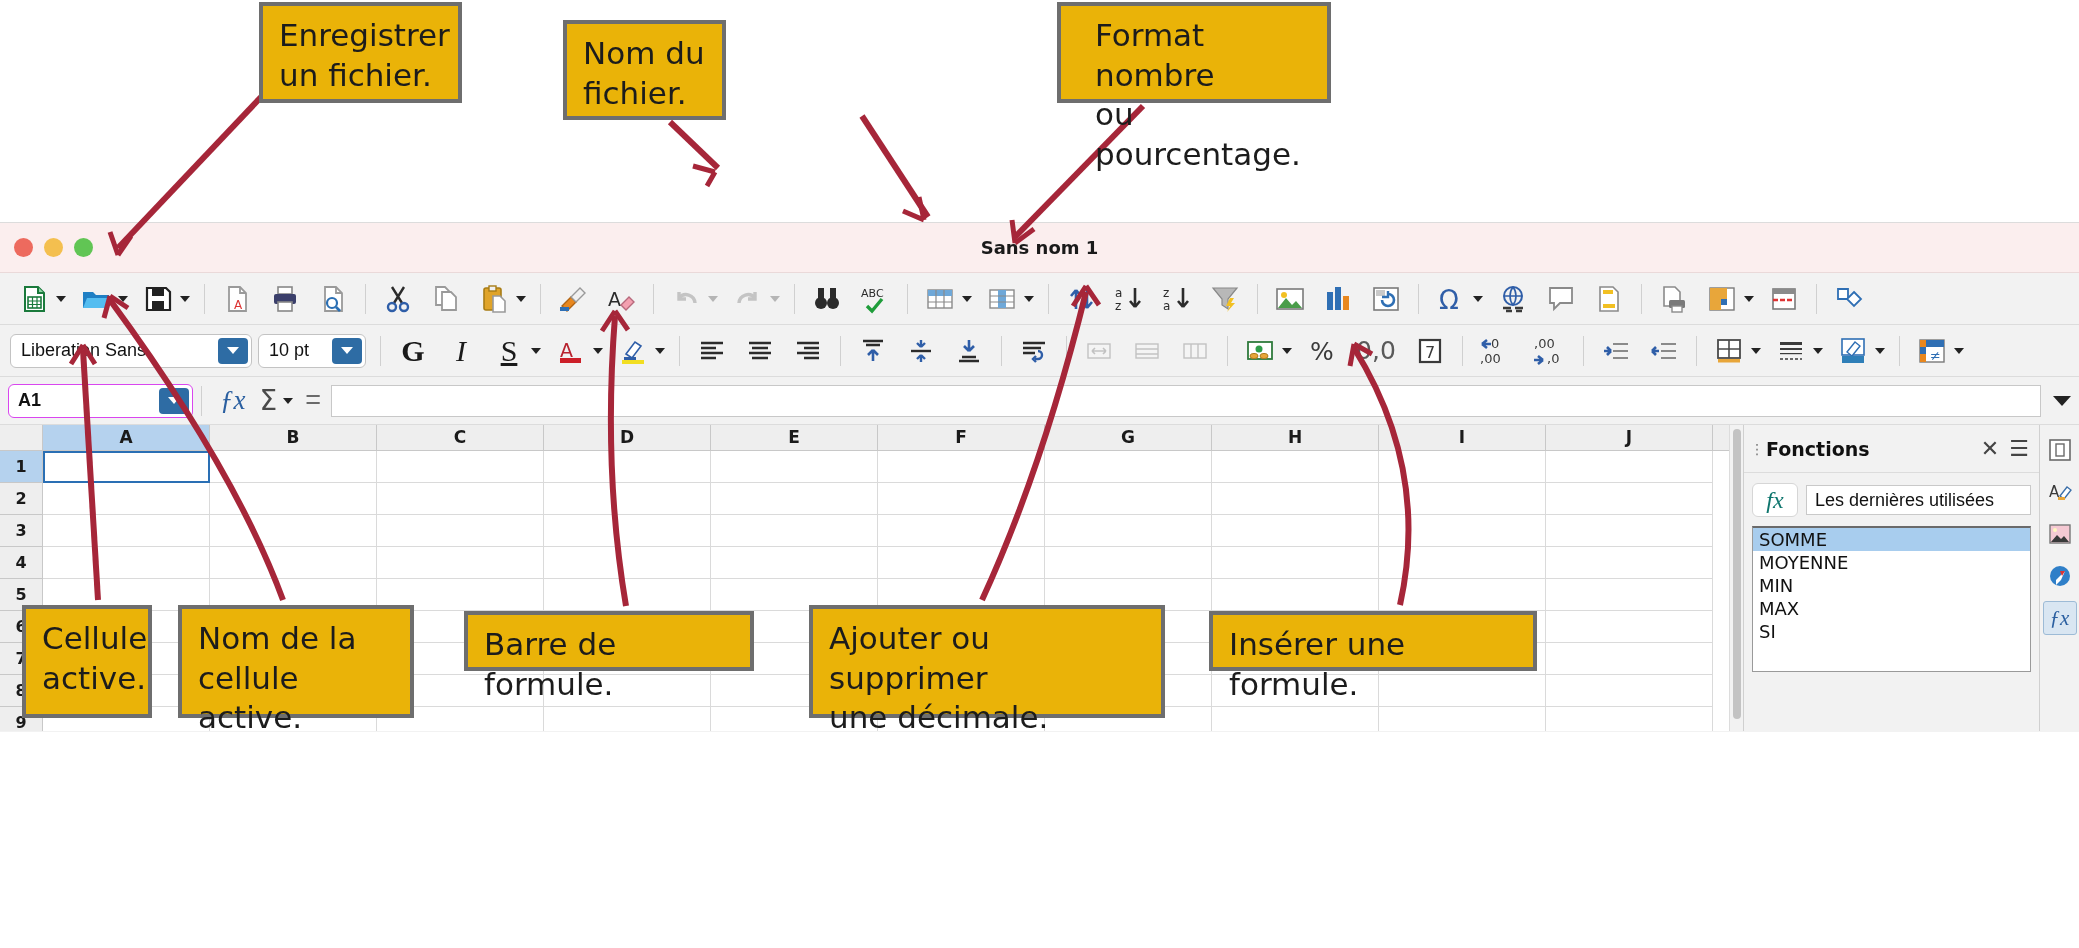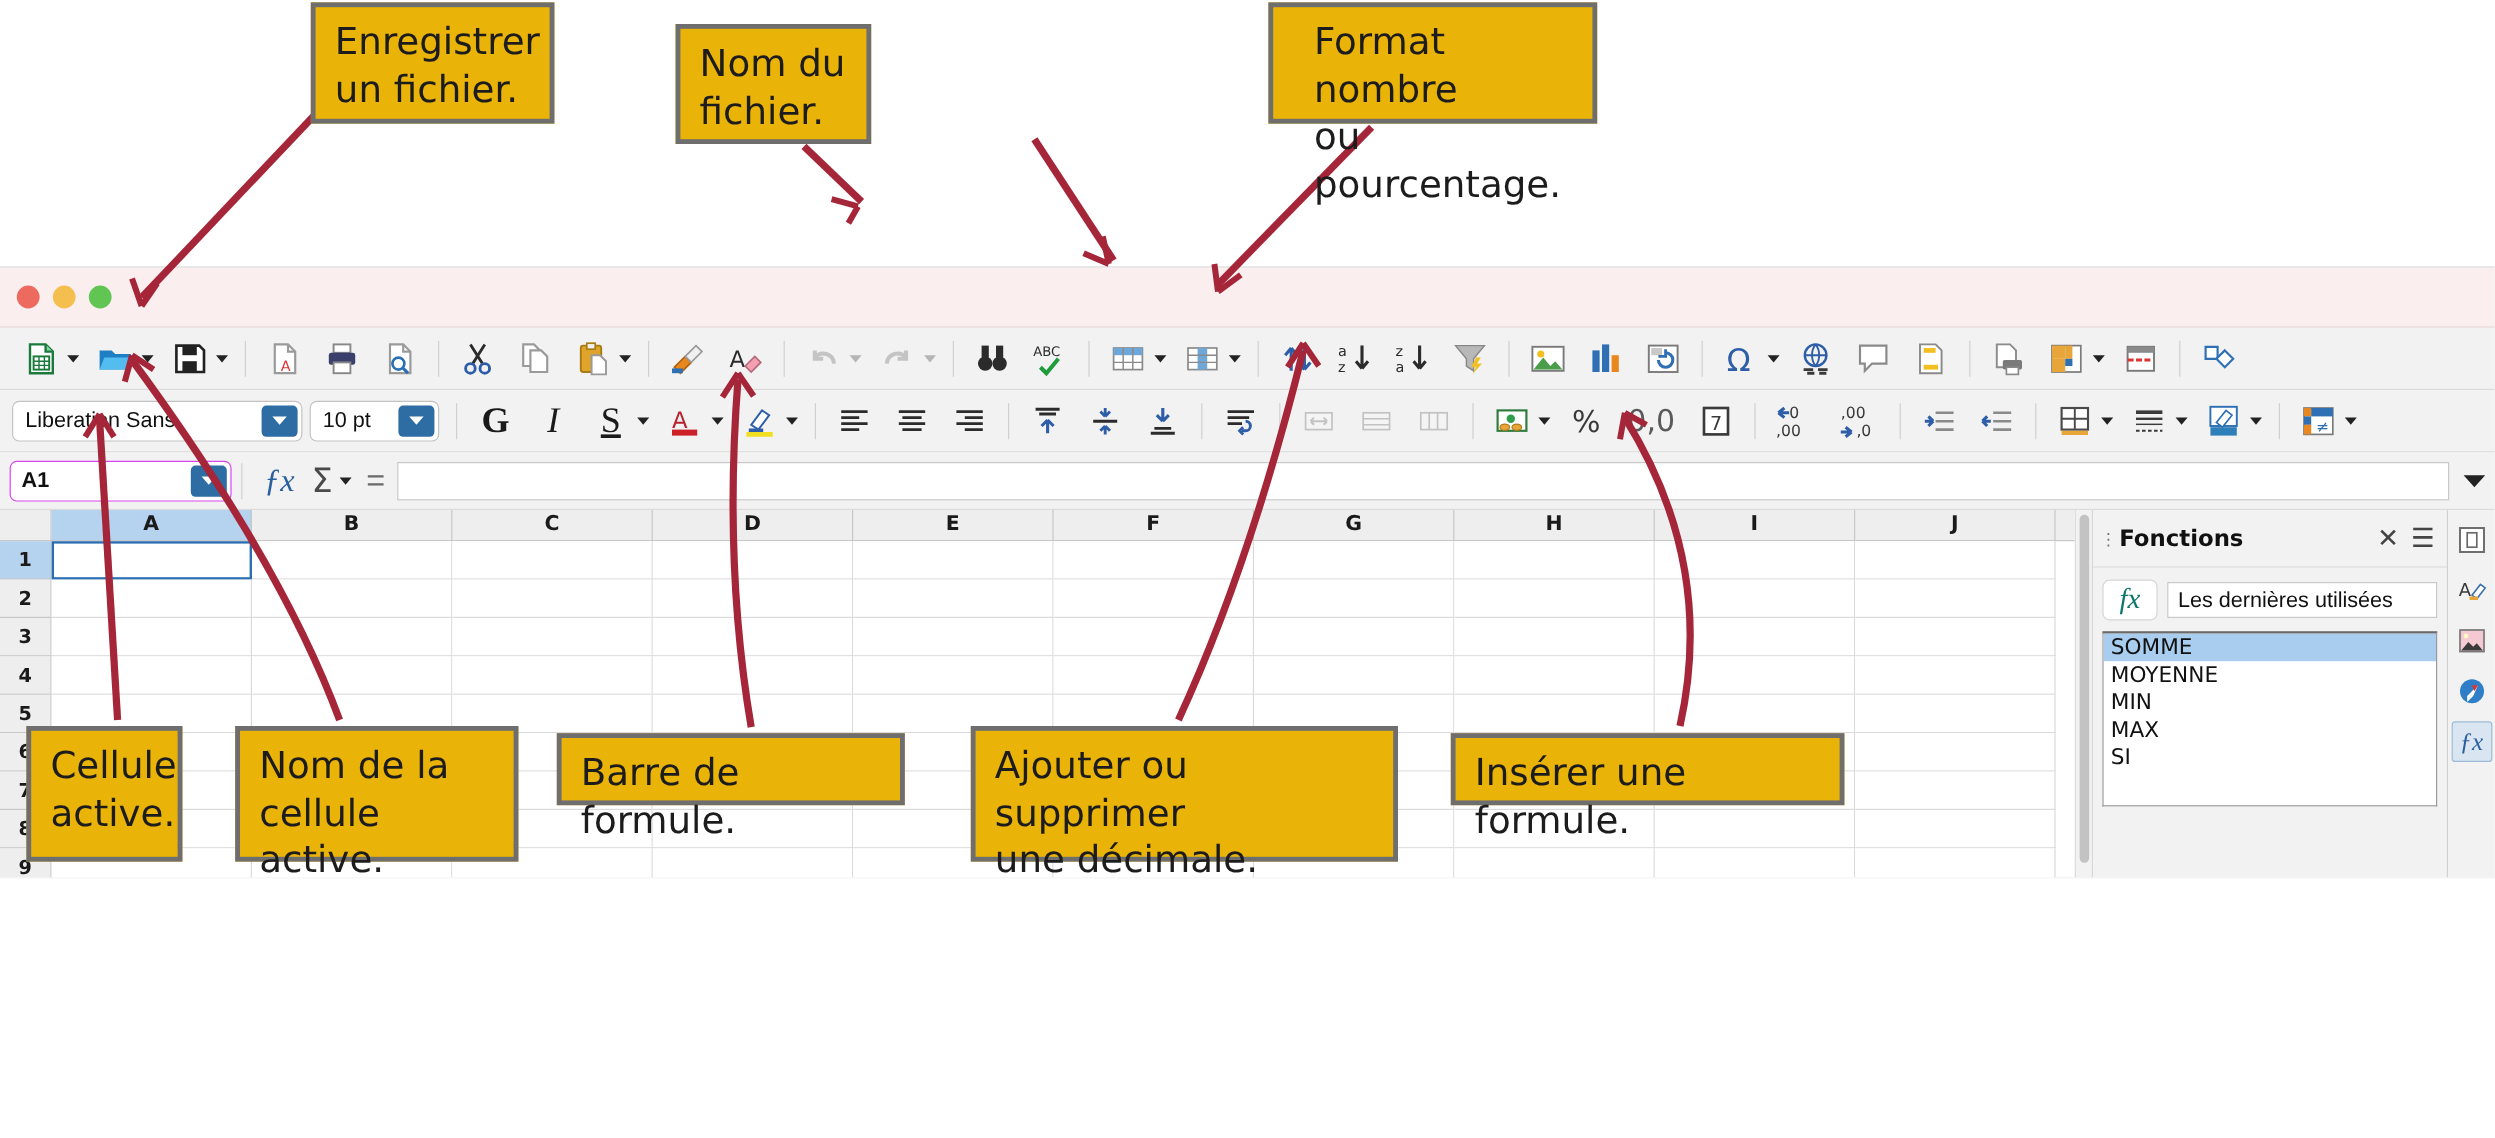--- a/index.html
+++ b/index.html
@@ -242,6 +242,7 @@
         <div class="tl y"></div>
         <div class="tl g"></div>
       </div>
+      <div id="doc-title">Sans nom 1</div>
     </div>
 
     <div class="toolbar" id="std-toolbar">

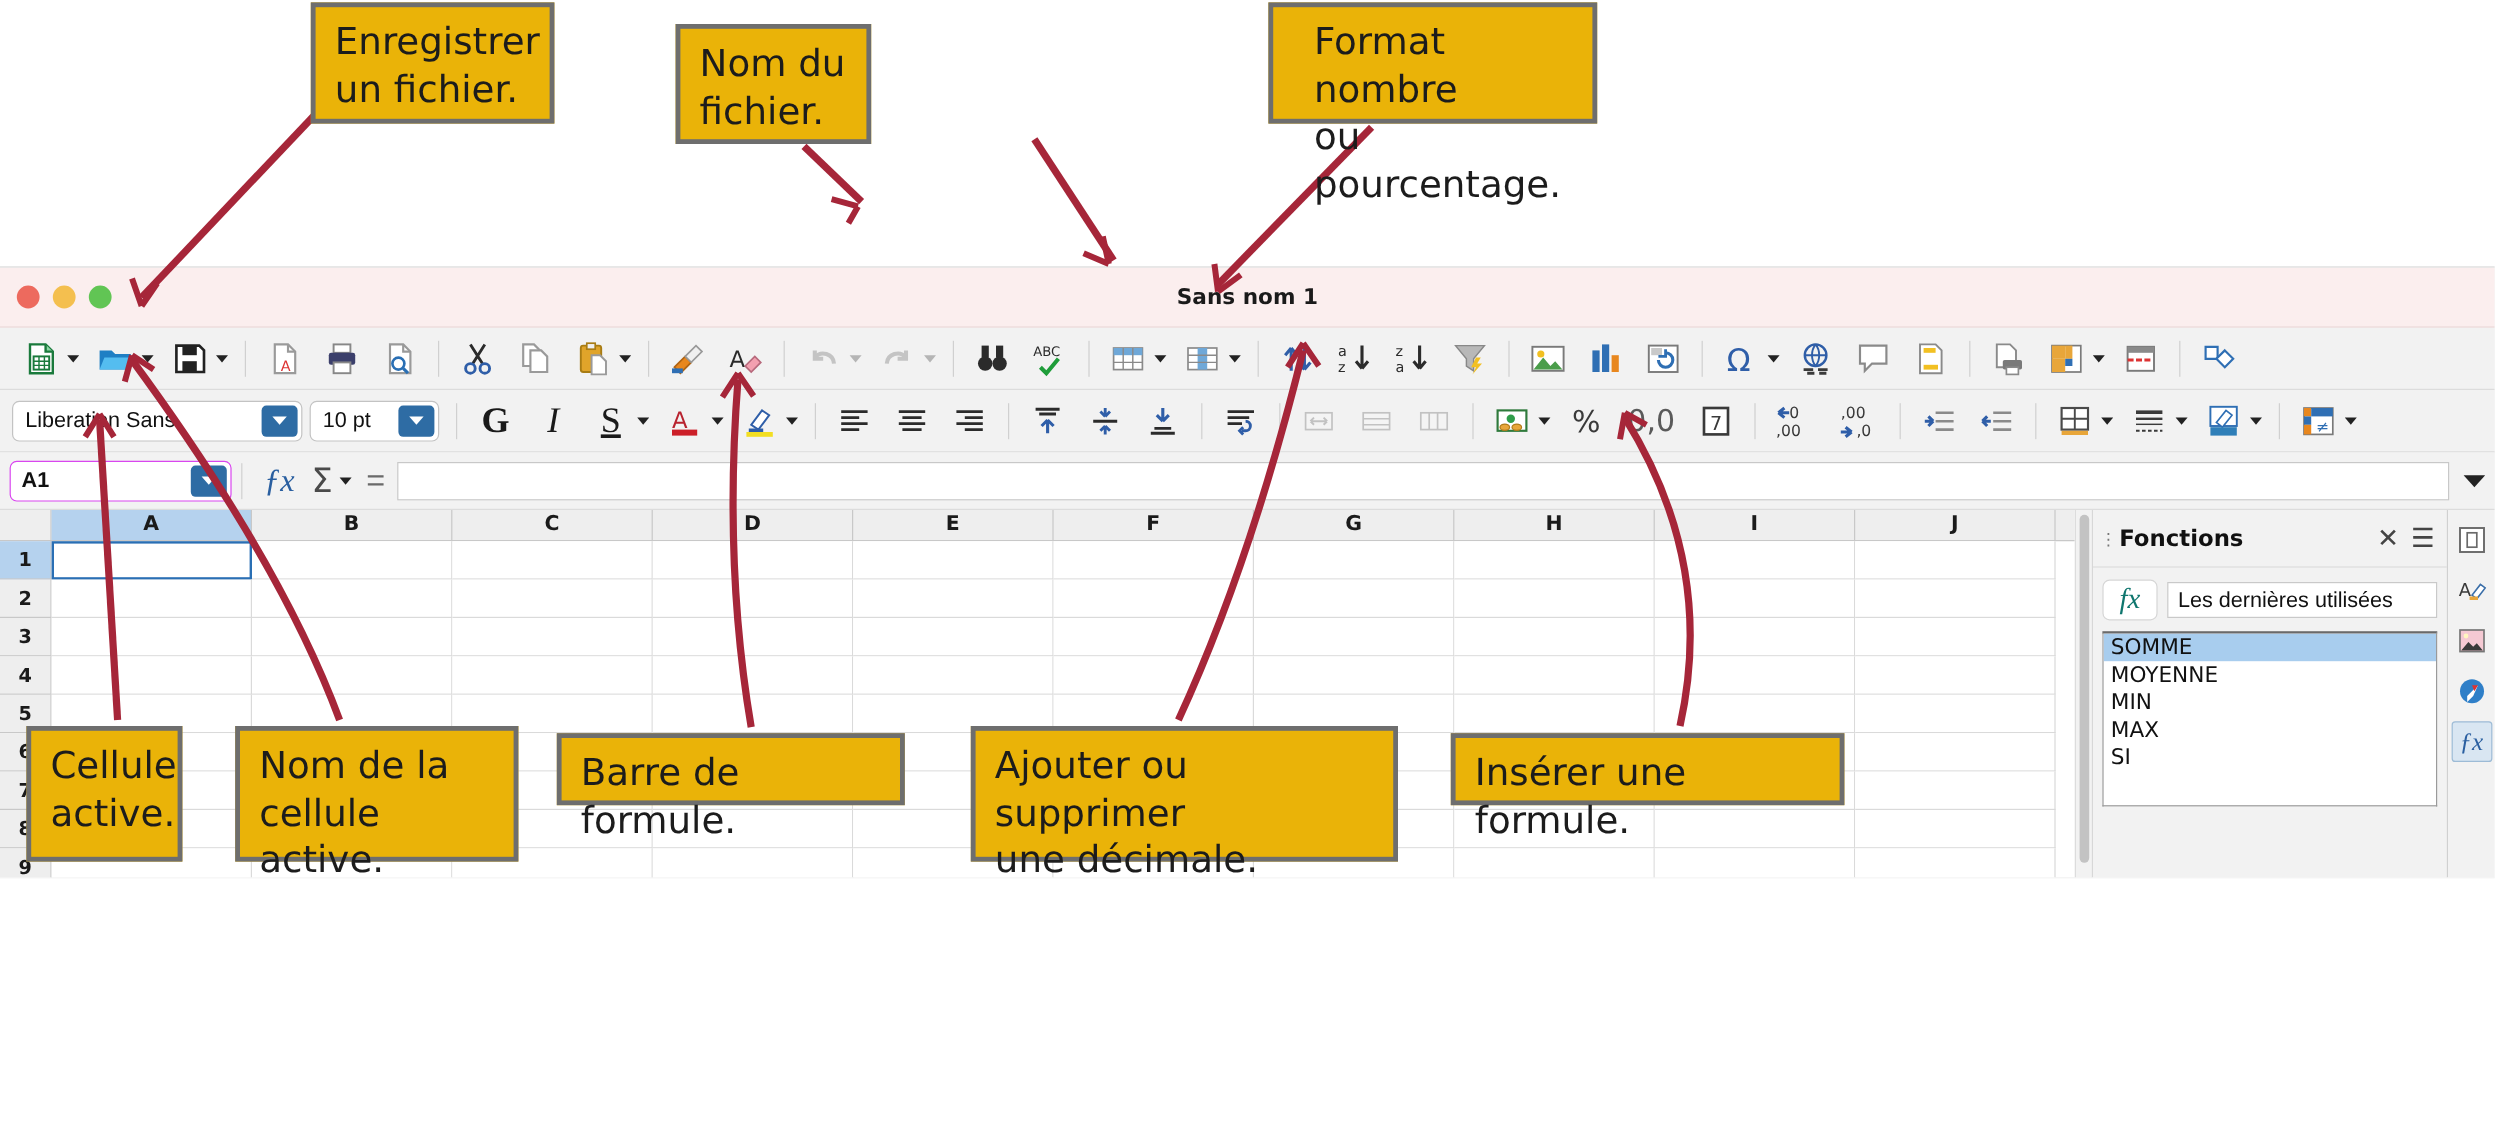--- a/index.html
+++ b/index.html
@@ -192,7 +192,7 @@
   <div class="callout" style="left:22px; top:605px; width:130px; height:113px;">Cellule
 active.</div>
 
-  <div class="callout" style="left:196px; top:605px; width:236px; height:113px;">Nom de la
+  <div class="callout" style="left:178px; top:605px; width:236px; height:113px;">Nom de la
 cellule active.</div>
 
   <div class="callout" style="left:464px; top:611px; width:290px; height:60px;">Barre de formule.</div>

